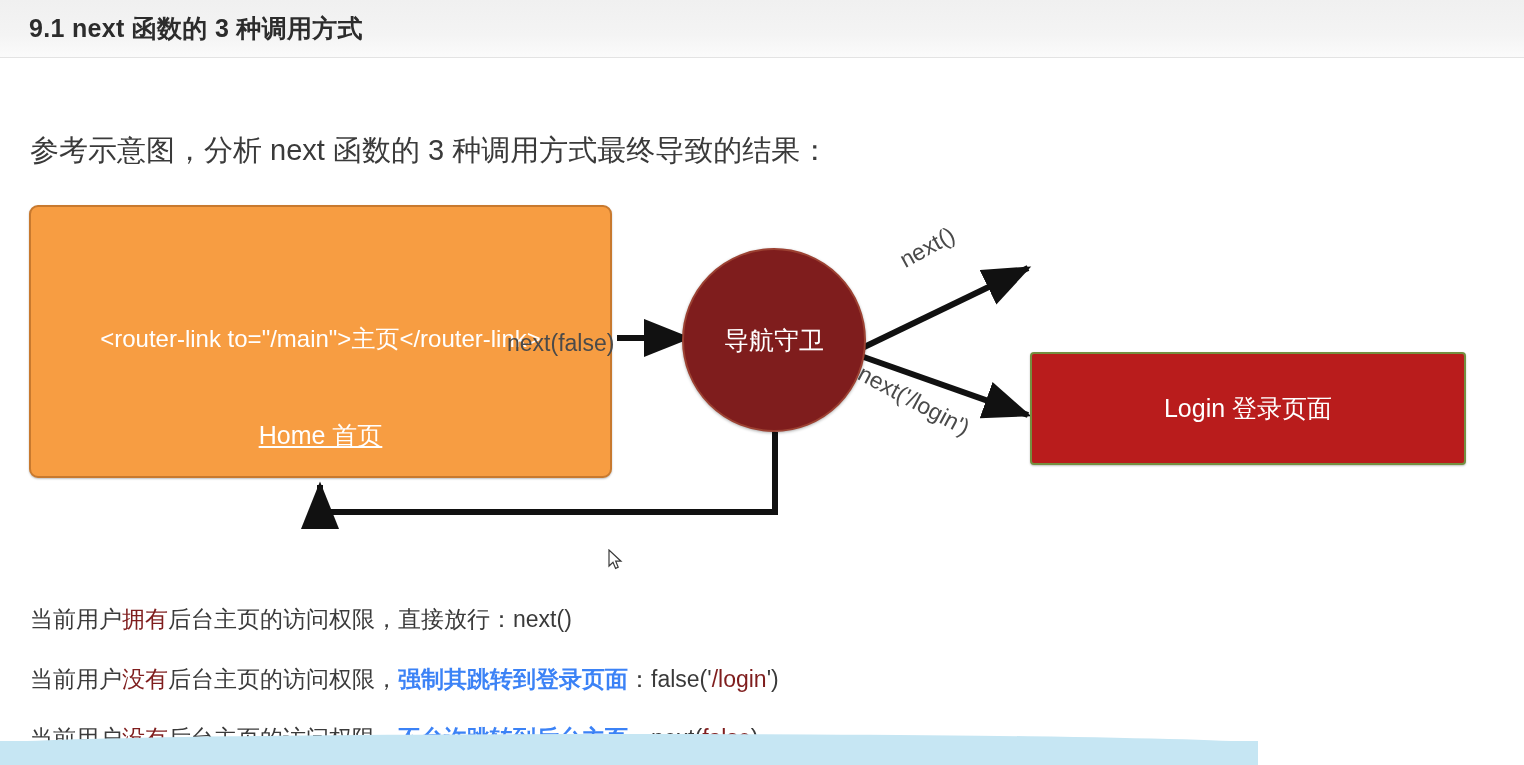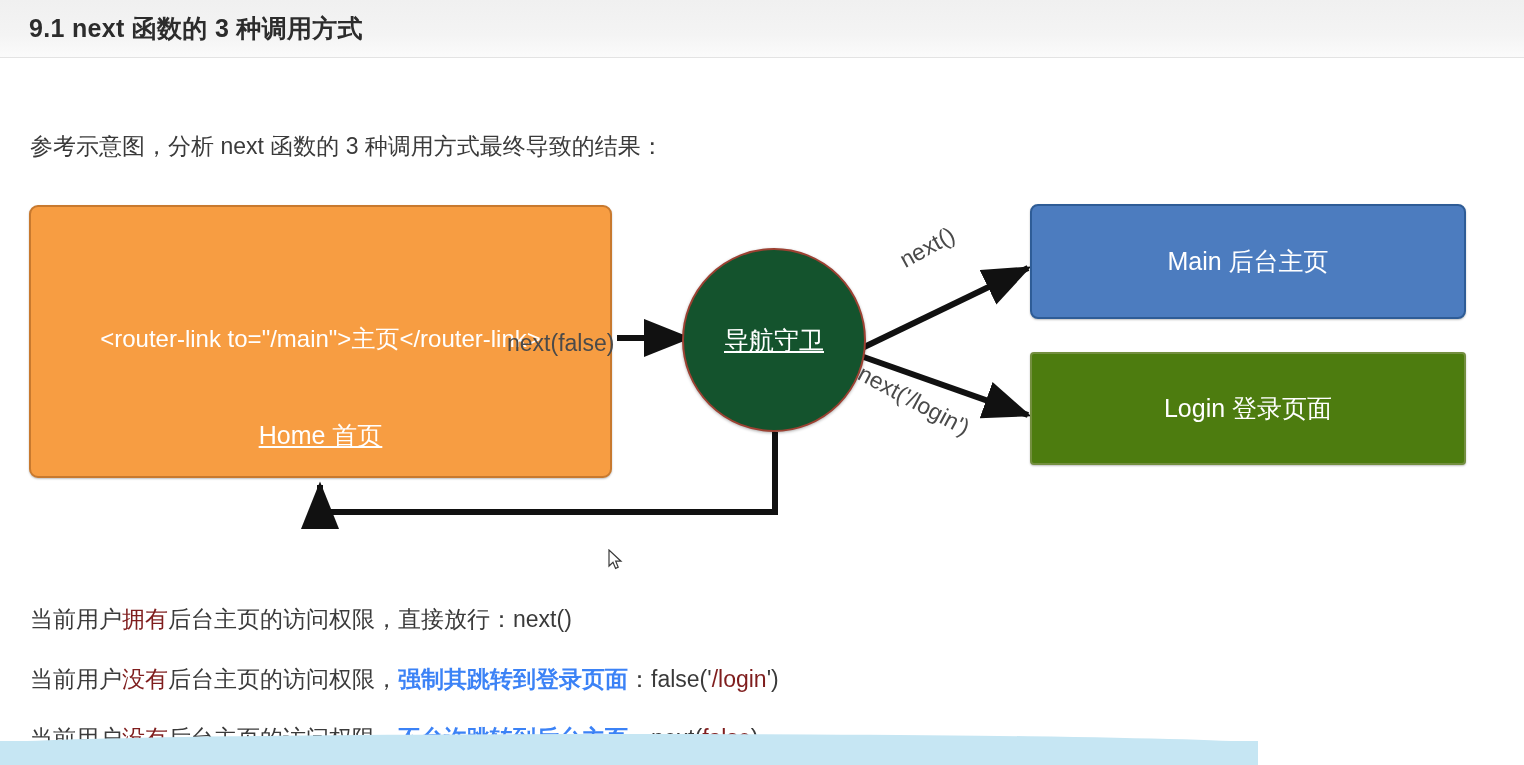--- a/index.html
+++ b/index.html
@@ -27,7 +27,7 @@
   
   .intro{
     position:absolute;left:30px;top:131px;
-    font-size:23px;color:#3a3a3a;white-space:nowrap;
+    font-size:29px;color:#3a3a3a;white-space:nowrap;
   }
   
   .diagram{

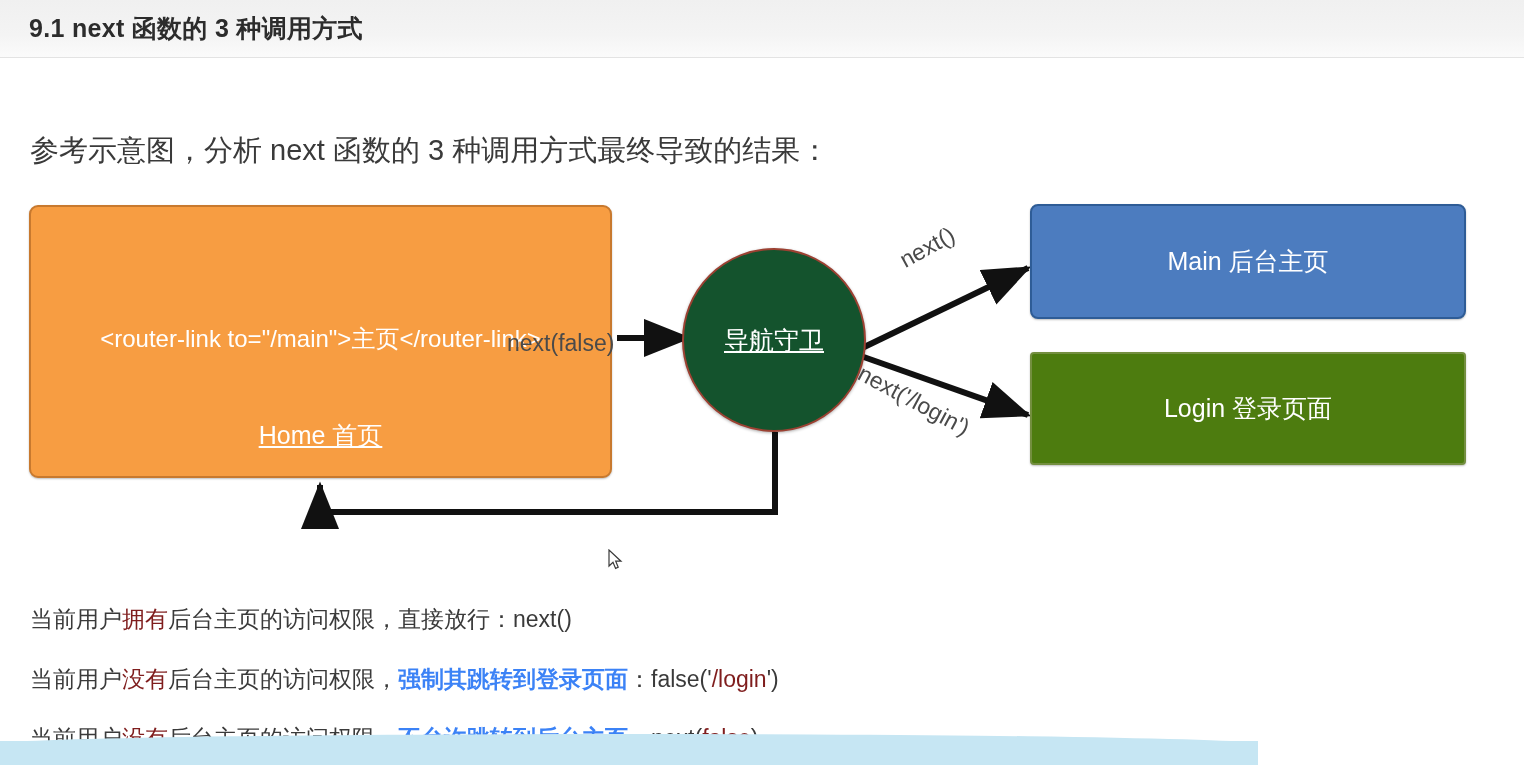--- a/index.html
+++ b/index.html
@@ -143,9 +143,6 @@
     <span>导航守卫</span>
   </div>
 
-  <div class="node box-main">
-    <span>Main 后台主页</span>
-  </div>
 
   <div class="node box-login">
     <span>Login 登录页面</span>

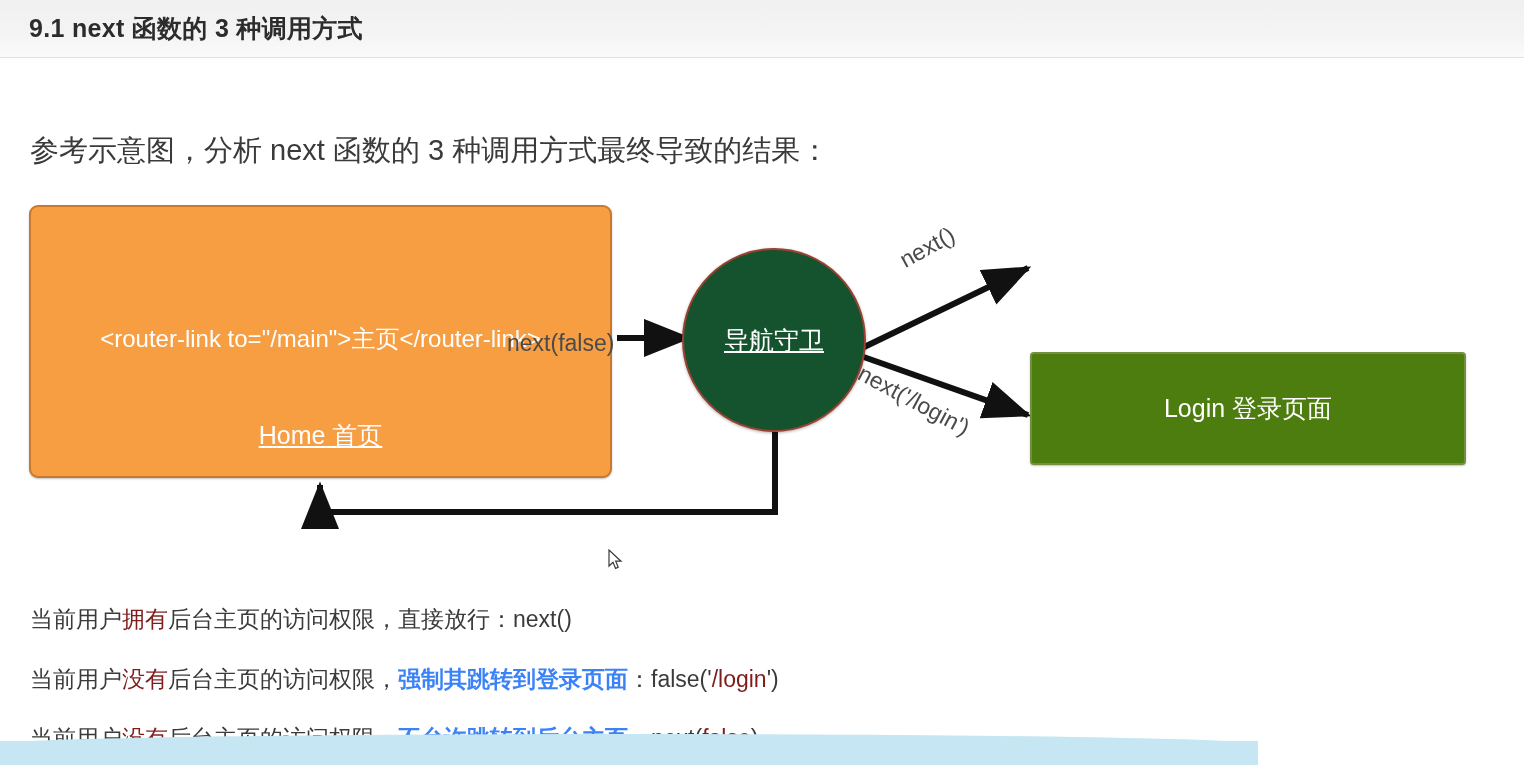--- a/index.html
+++ b/index.html
@@ -54,10 +54,9 @@
   }
   .circle-guard{
     left:682px;top:58px;width:184px;height:184px;border-radius:50%;
-    background:#14532d;border:2px solid #9c4132;
+    background:#7f1d1d;border:2px solid #9c4132;
     box-shadow:0 1px 3px rgba(0,0,0,.3);
     font-size:25px;
-    text-decoration:underline;
   }
   .box-main{
     left:1030px;top:14px;width:436px;height:115px;

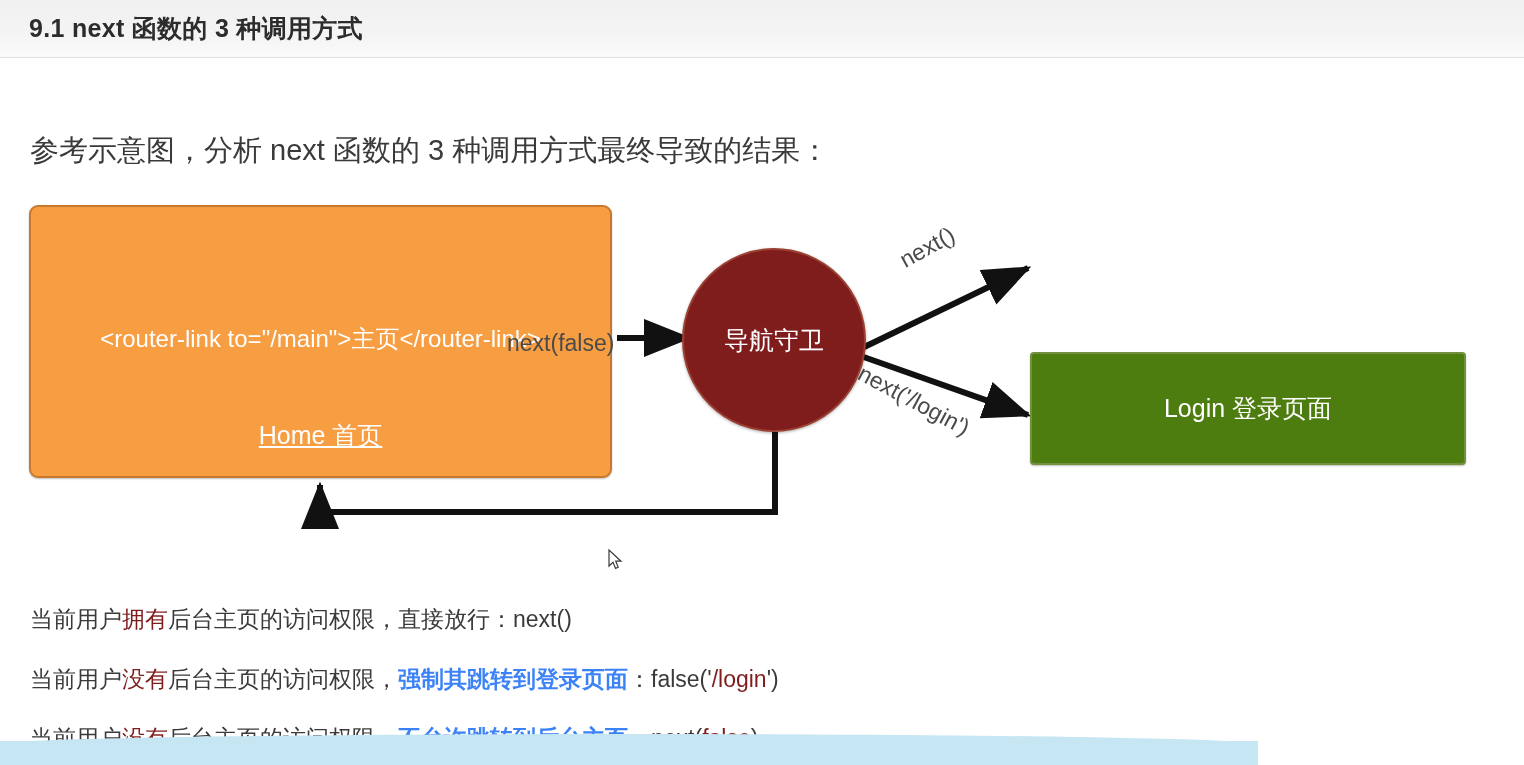--- a/index.html
+++ b/index.html
@@ -66,7 +66,7 @@
   }
   .box-login{
     left:1030px;top:162px;width:436px;height:113px;
-    background:#4d7c0f;border:2px solid #748f40;border-radius:4px;
+    background:#b91c1c;border:2px solid #748f40;border-radius:4px;
     box-shadow:0 1px 2px rgba(0,0,0,.25);
     font-size:25px;
   }

